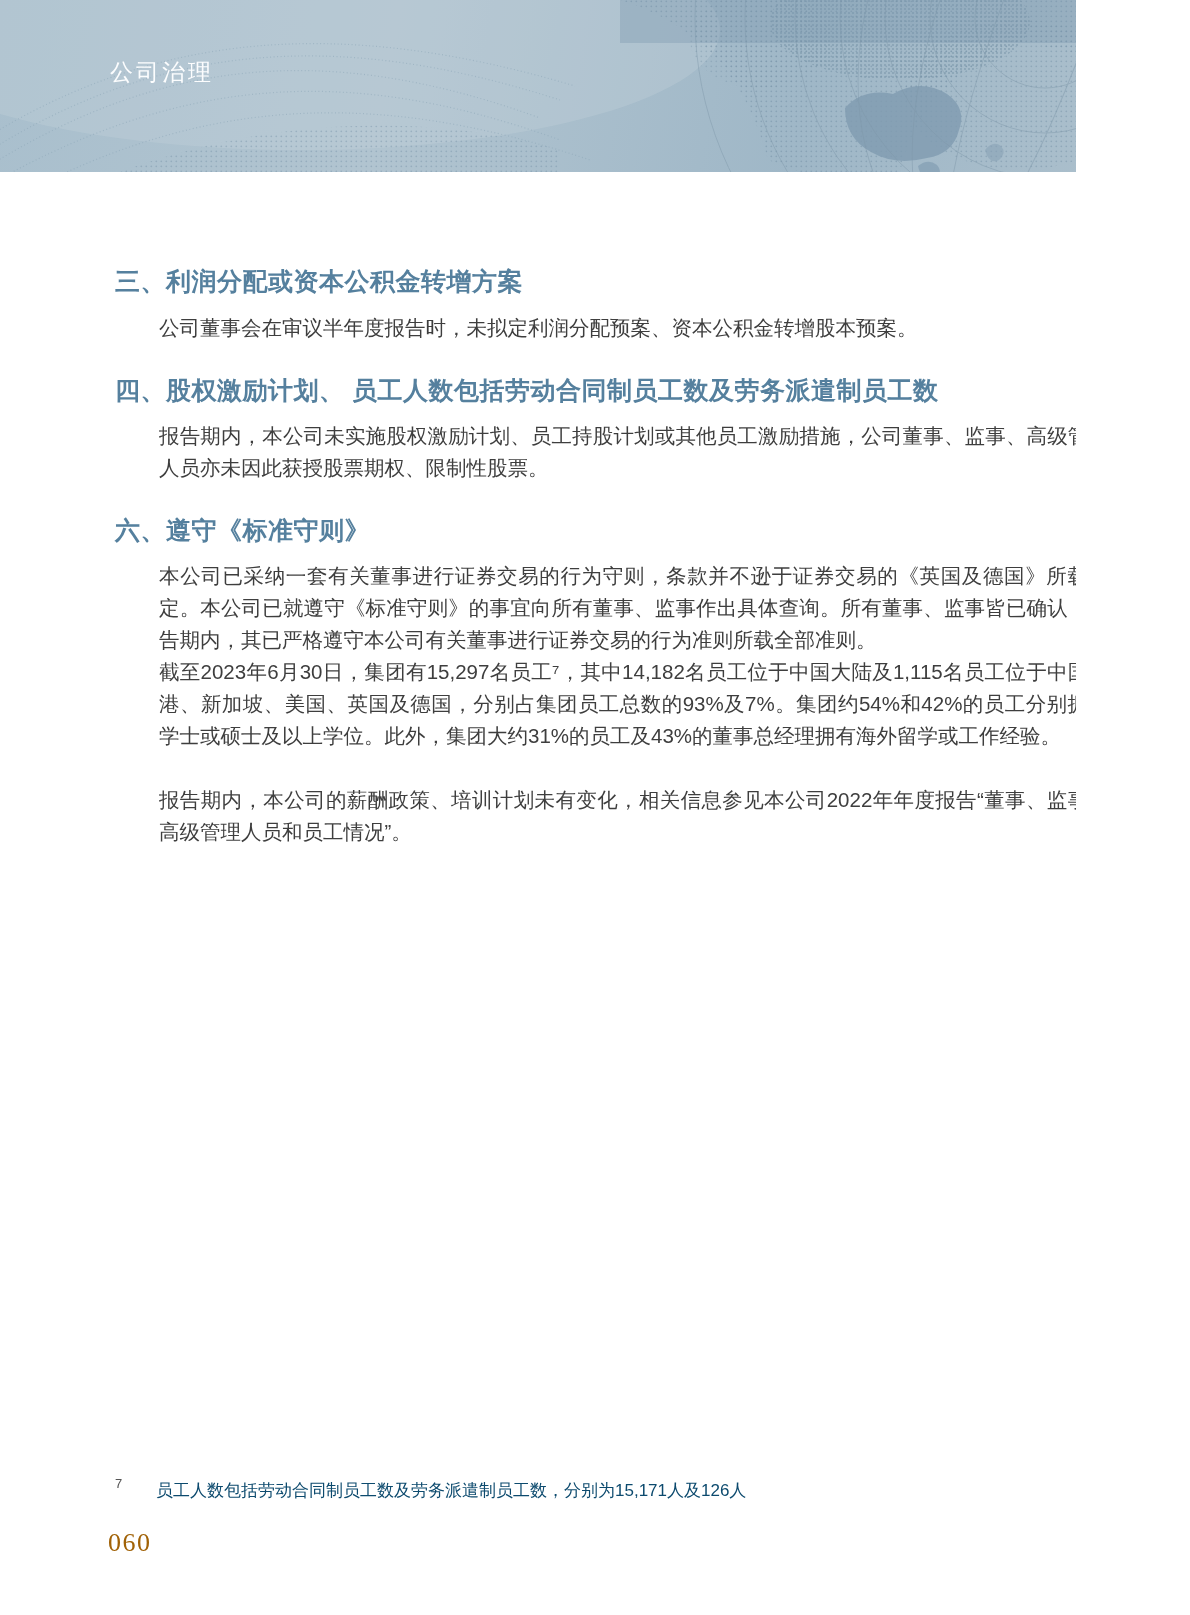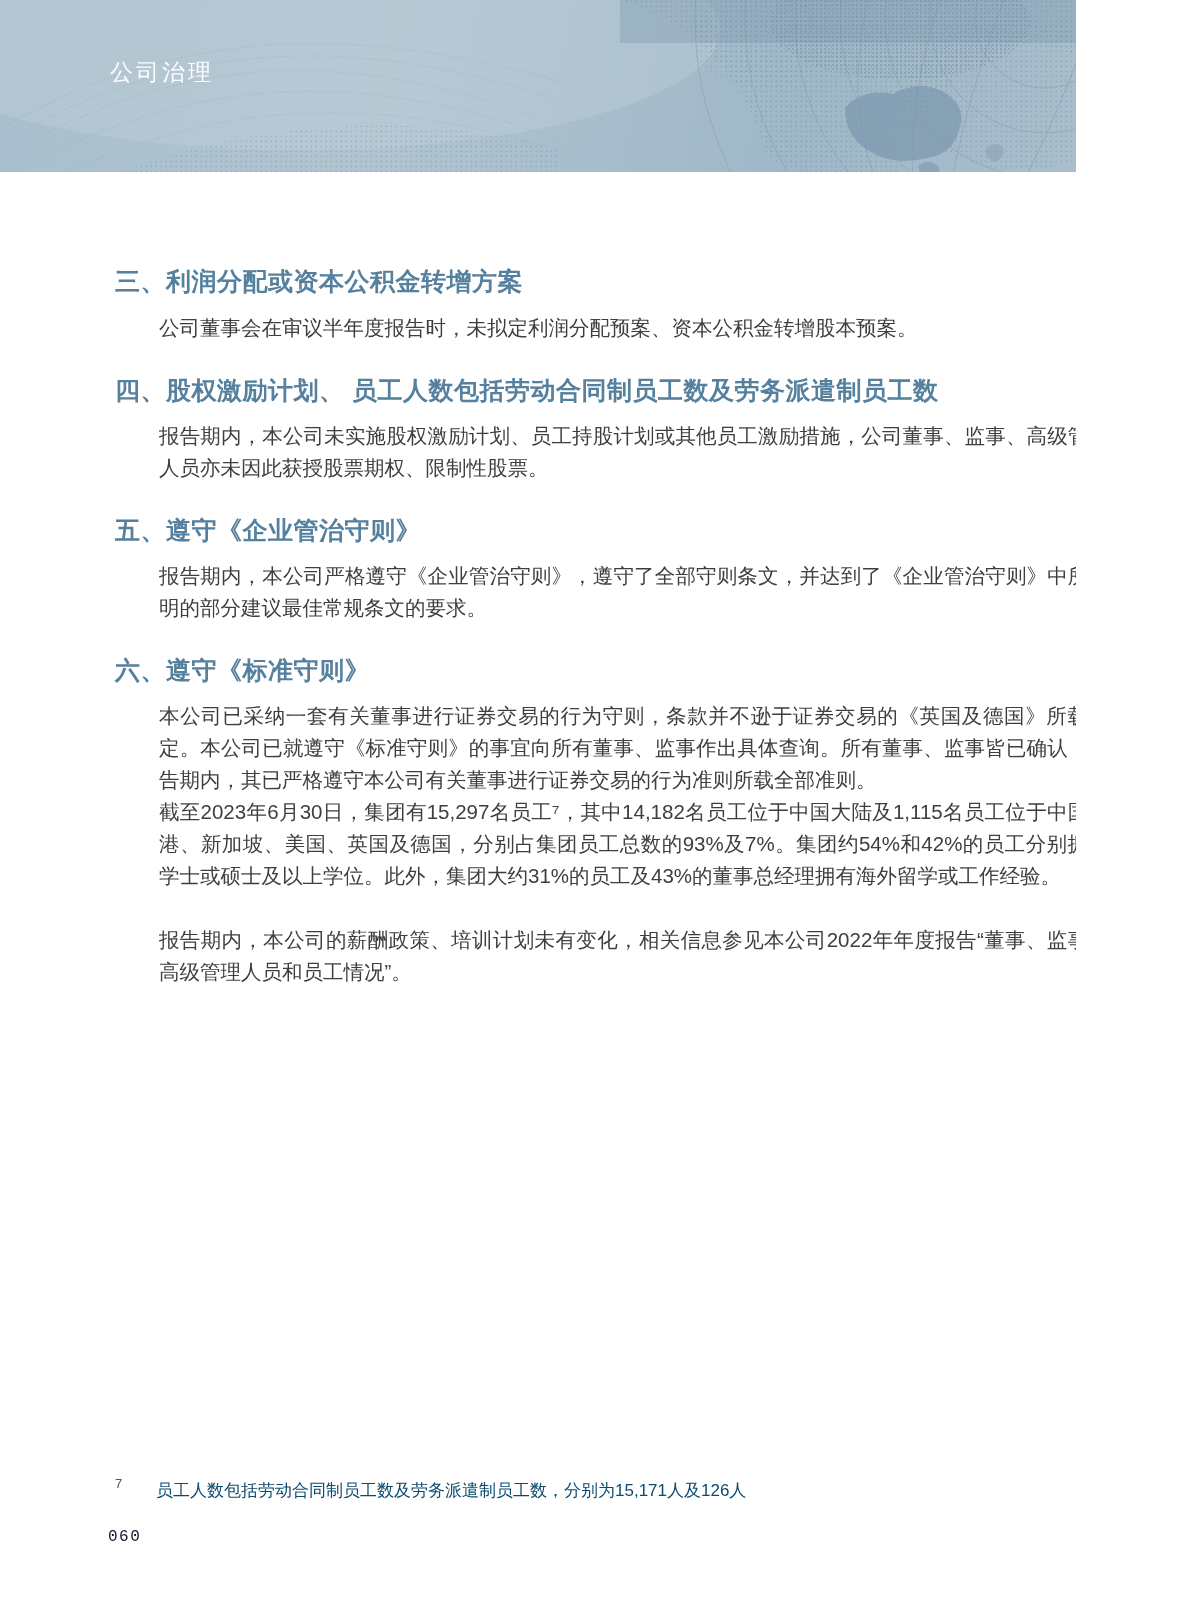--- a/index.html
+++ b/index.html
@@ -134,10 +134,6 @@
       <p>报告期内，本公司未实施股权激励计划、员工持股计划或其他员工激励措施，公司董事、监事、高级管理人员亦未因此获授股票期权、限制性股票。</p>
     </div>
 
-    <div class="section">
-      <div class="section-heading">五、遵守《企业管治守则》</div>
-      <p>报告期内，本公司严格遵守《企业管治守则》，遵守了全部守则条文，并达到了《企业管治守则》中所列明的部分建议最佳常规条文的要求。</p>
-    </div>
 
     <div class="section">
       <div class="section-heading">六、遵守《标准守则》</div>

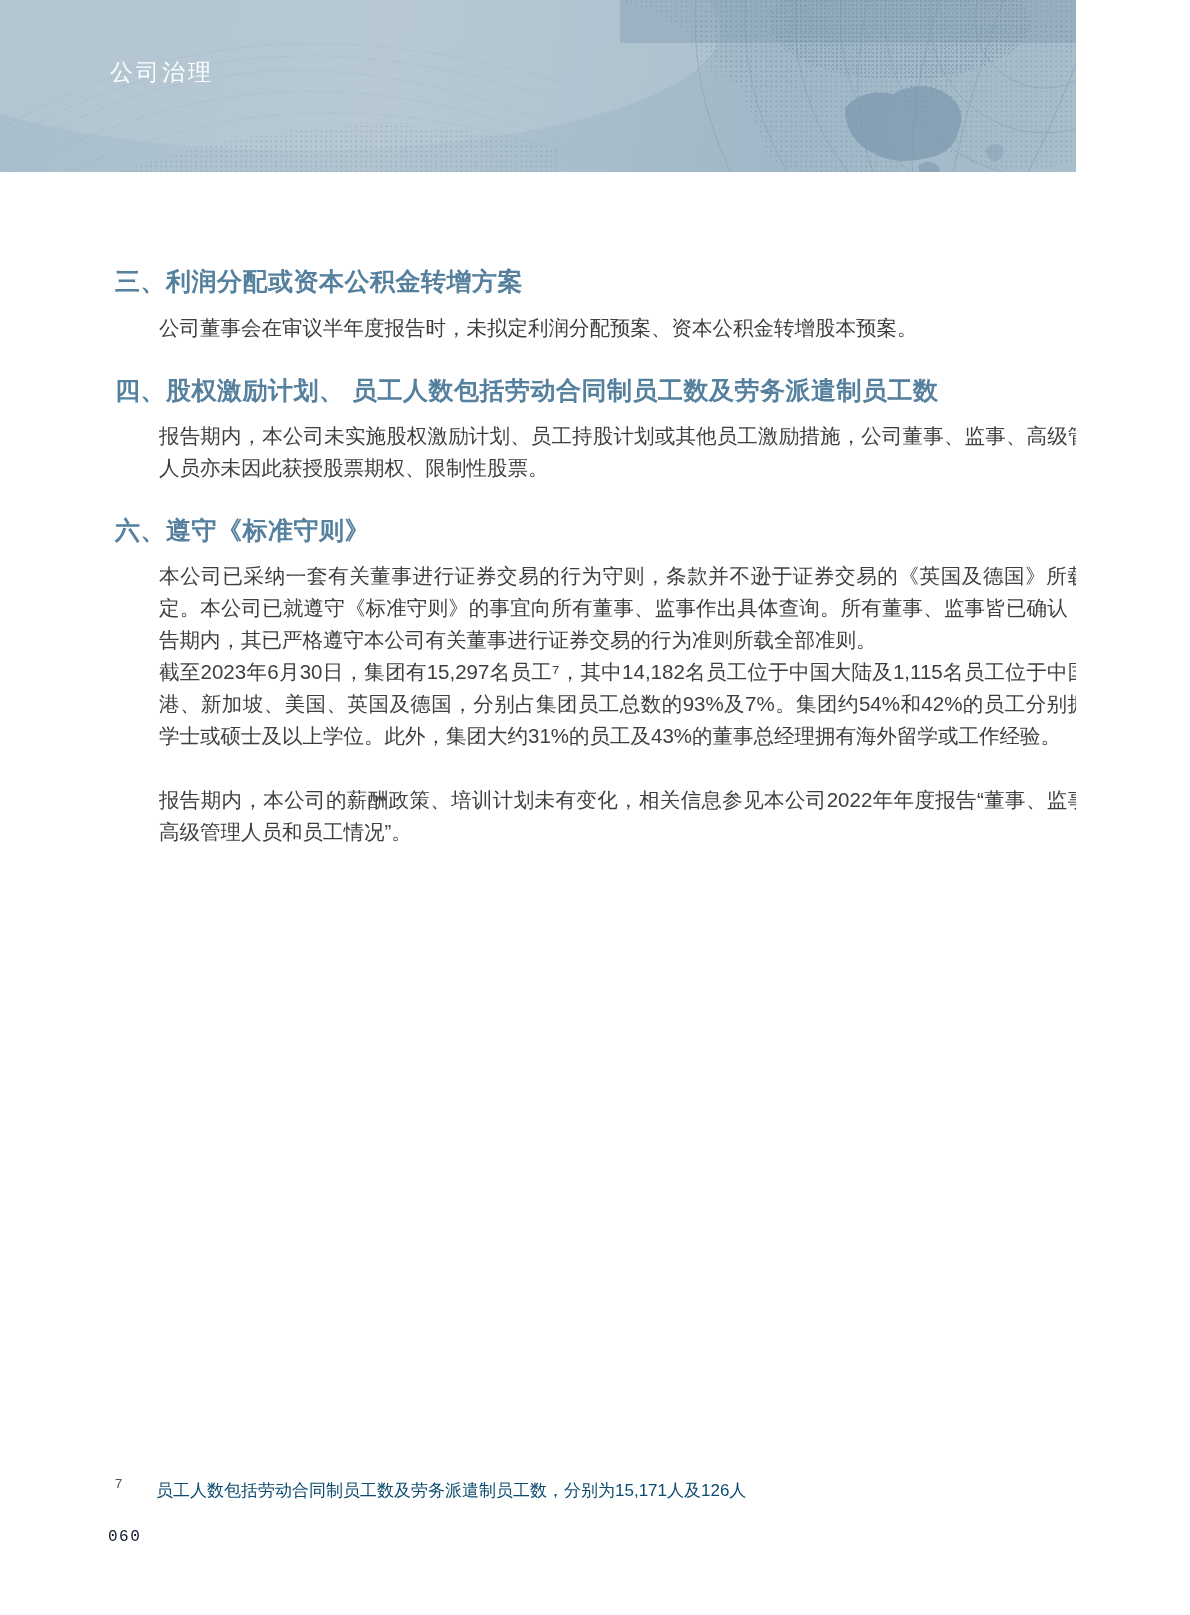--- a/index.html
+++ b/index.html
@@ -48,8 +48,8 @@
   }
   .page-number {
     position:absolute; left:108px; top:1528px;
-    font-family:Liberation Mono, monospace;
-    font-size:16px; letter-spacing:1.5px; color:#0f172a;
+    font-family:Liberation Serif, serif;
+    font-size:26px; letter-spacing:1.5px; color:#a16207;
   }
 </style>
 </head>

